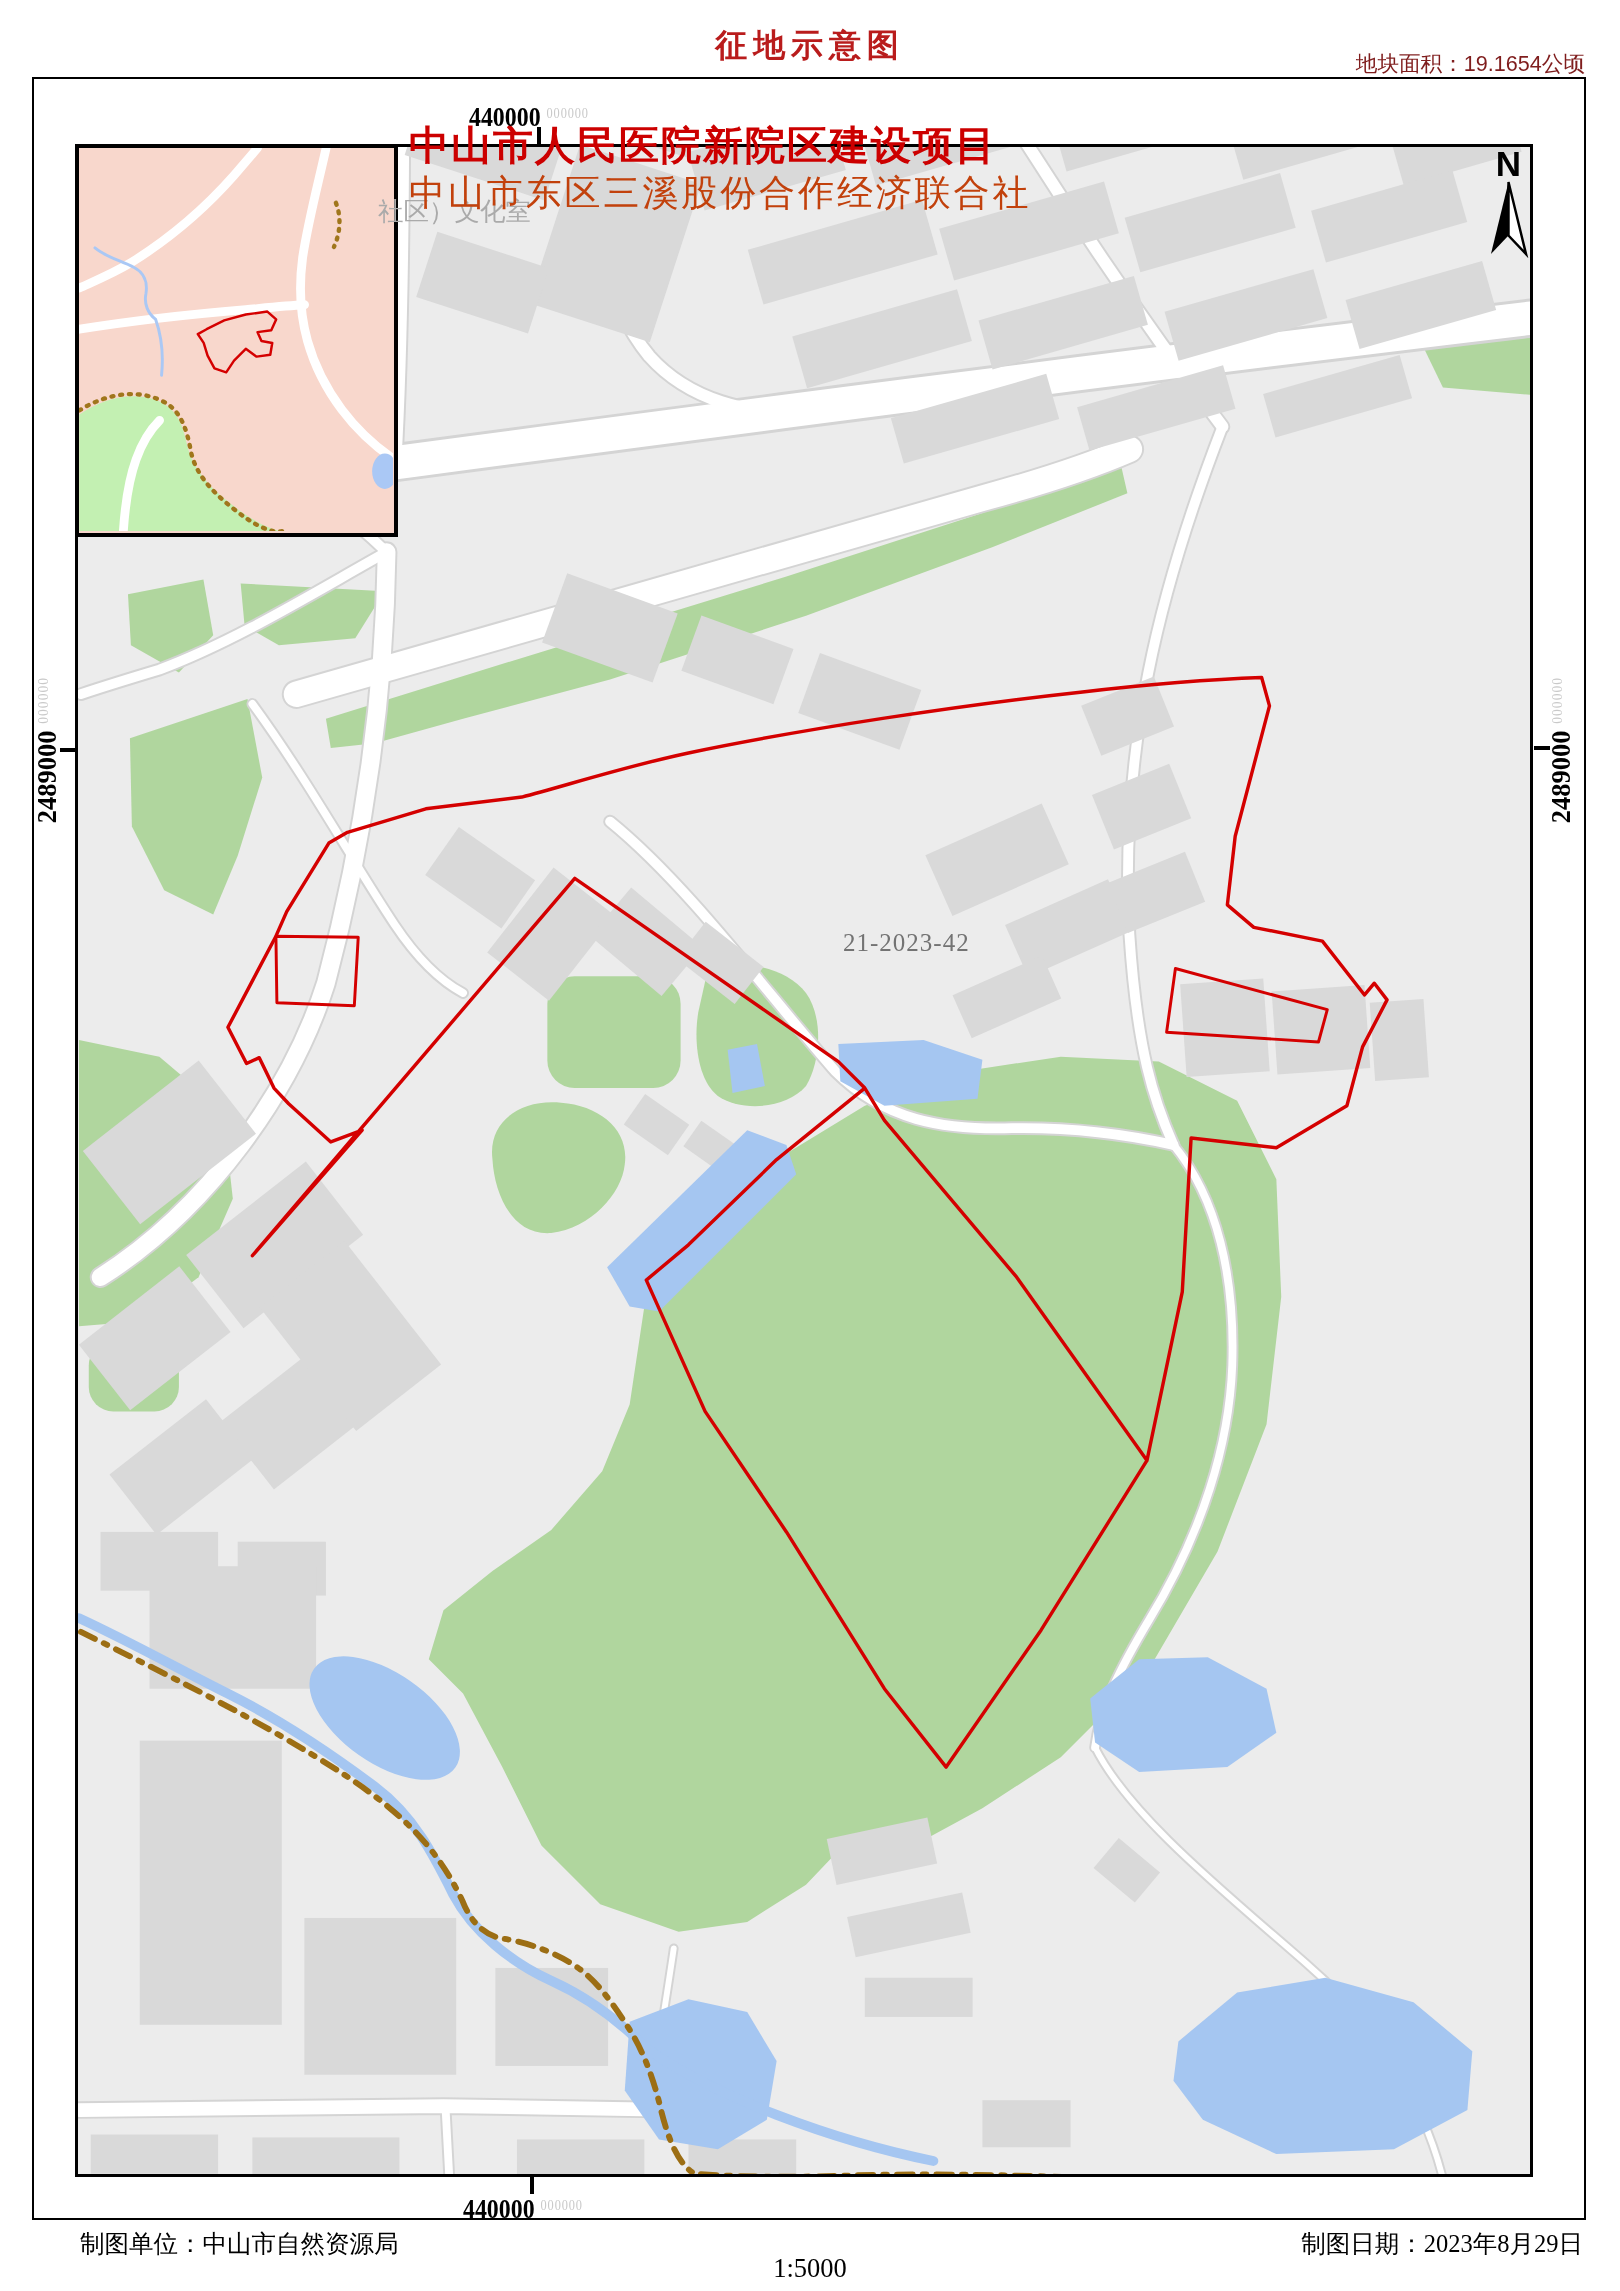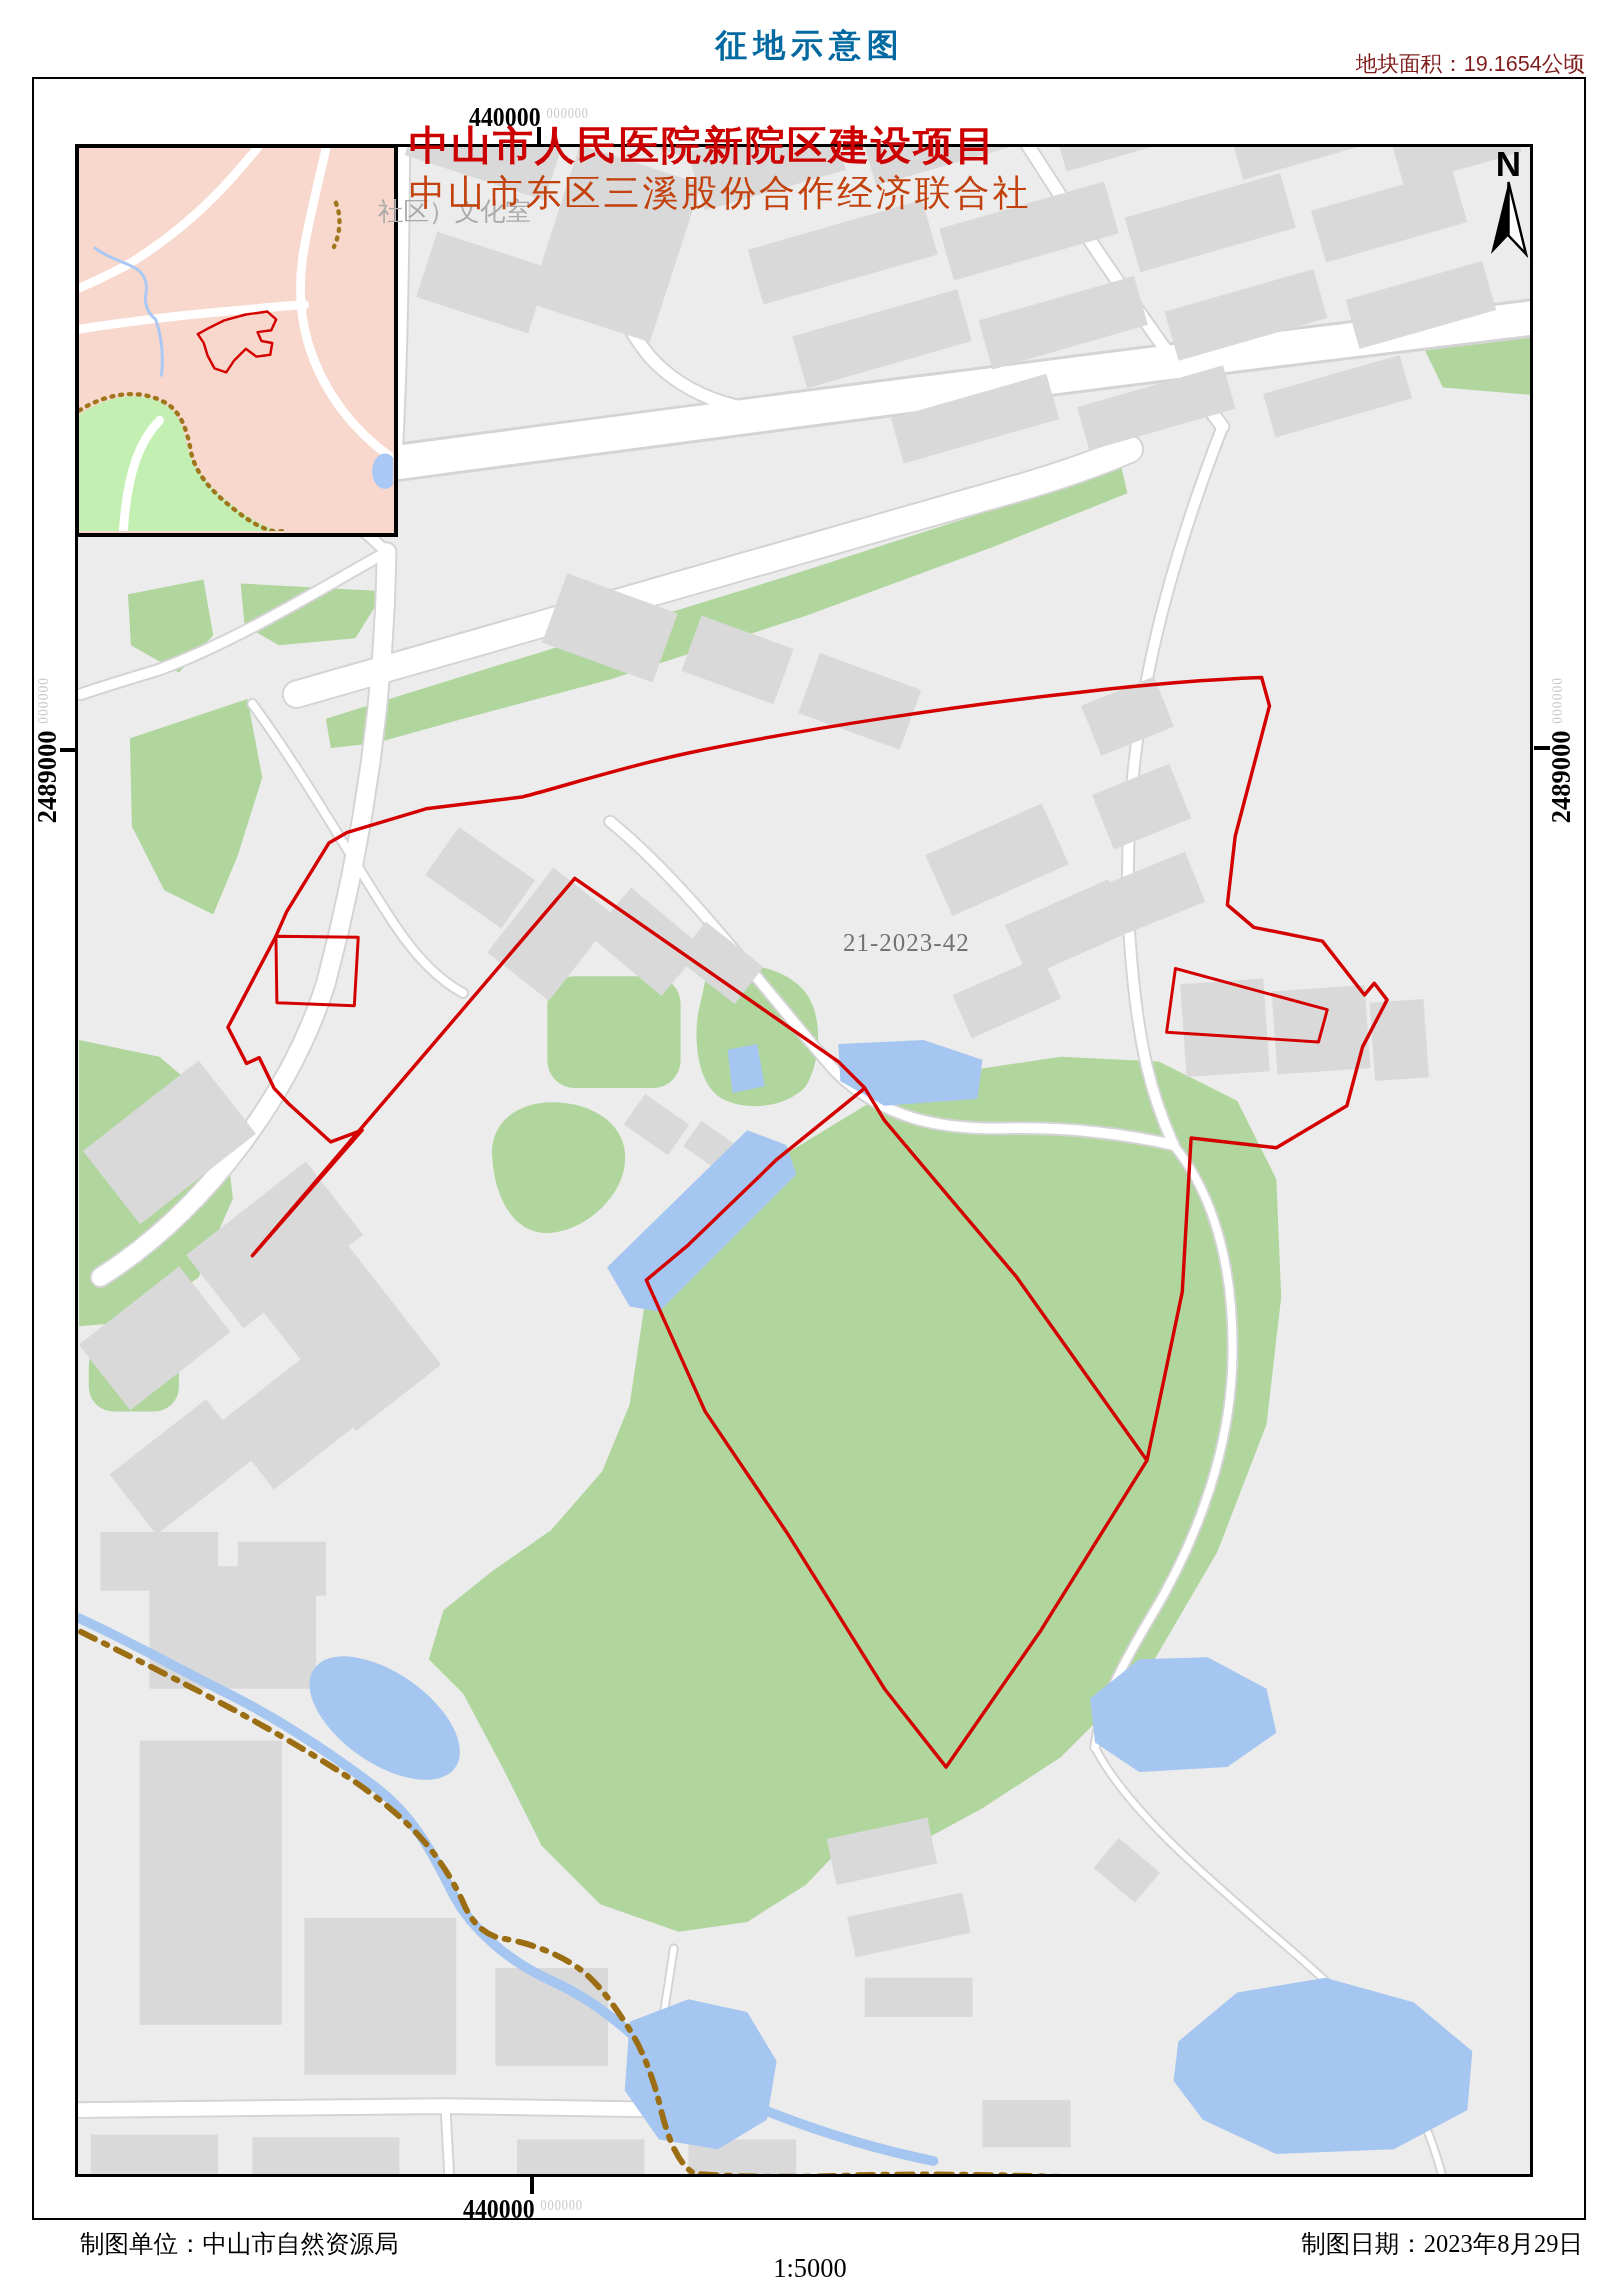--- a/index.html
+++ b/index.html
@@ -5,7 +5,7 @@
   html,body{margin:0;padding:0;background:#fff;}
   body{width:1620px;height:2292px;position:relative;font-family:"Liberation Serif",serif;overflow:hidden;}
   .abs{position:absolute;}
-  #sheet-title{left:0;right:0;top:23.5px;text-align:center;font-size:32px;font-weight:bold;letter-spacing:5.9px;color:#0369a1;}
+  #sheet-title{left:0;right:0;top:23.5px;text-align:center;font-size:32px;font-weight:bold;letter-spacing:5.9px;color:#b91c1c;}
   #area-label{right:35px;top:49px;font-size:21.6px;color:#7f1d1d;font-family:"Liberation Sans",sans-serif;}
   #outer-border{left:32px;top:77px;width:1554px;height:2143px;border:2px solid #000;box-sizing:border-box;}
   #map-frame{left:75px;top:144px;width:1458px;height:2033px;border:3.9px solid #000;box-sizing:border-box;background:#ececec;overflow:hidden;}

